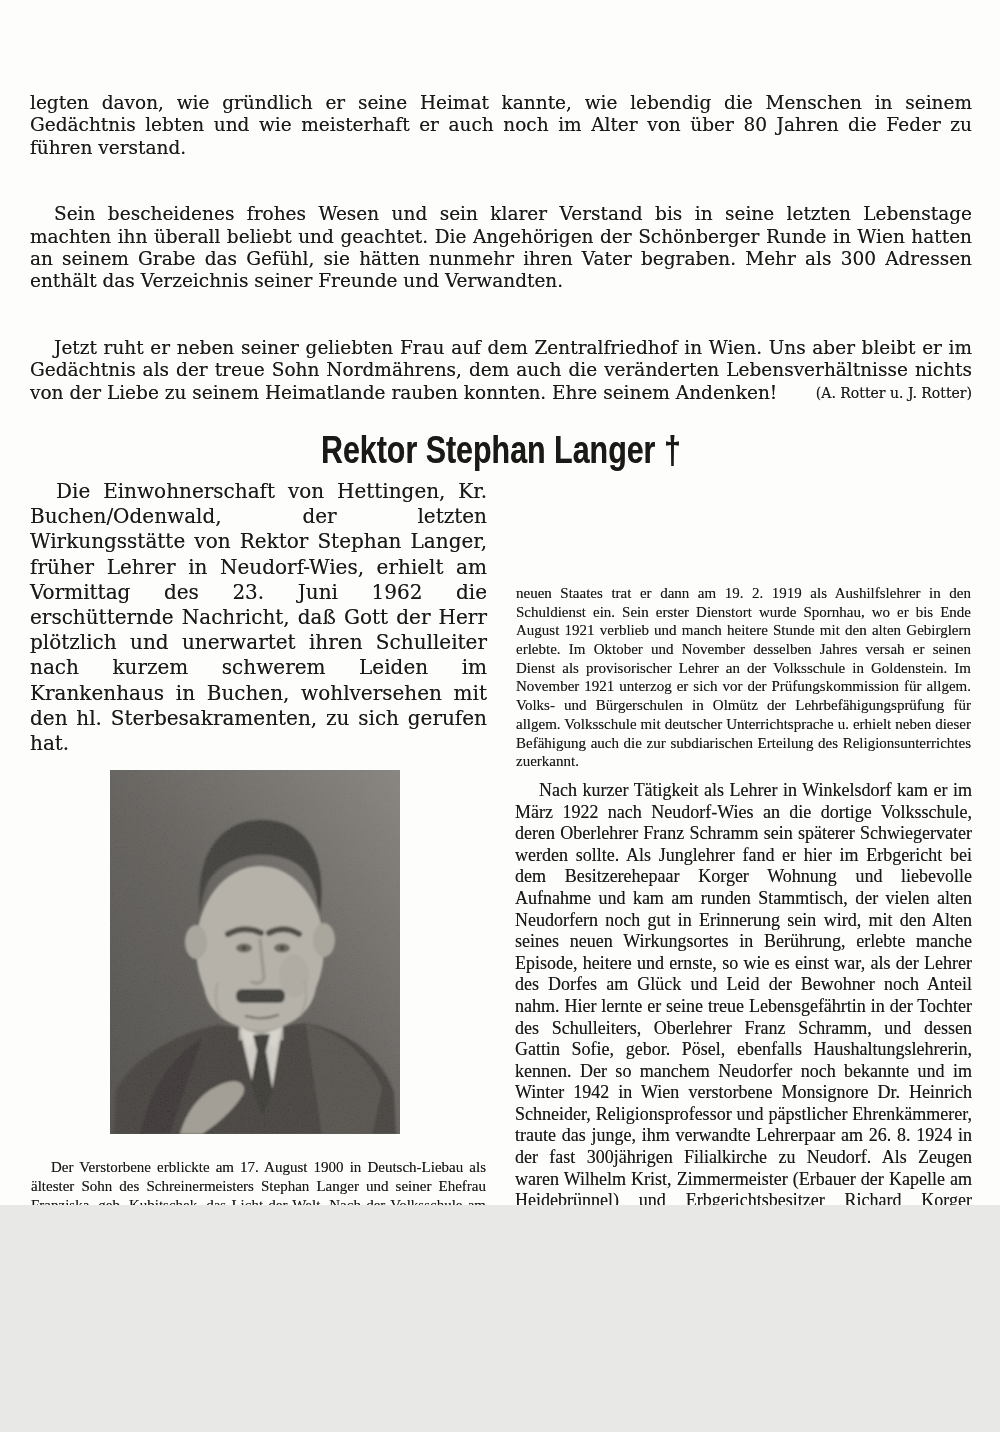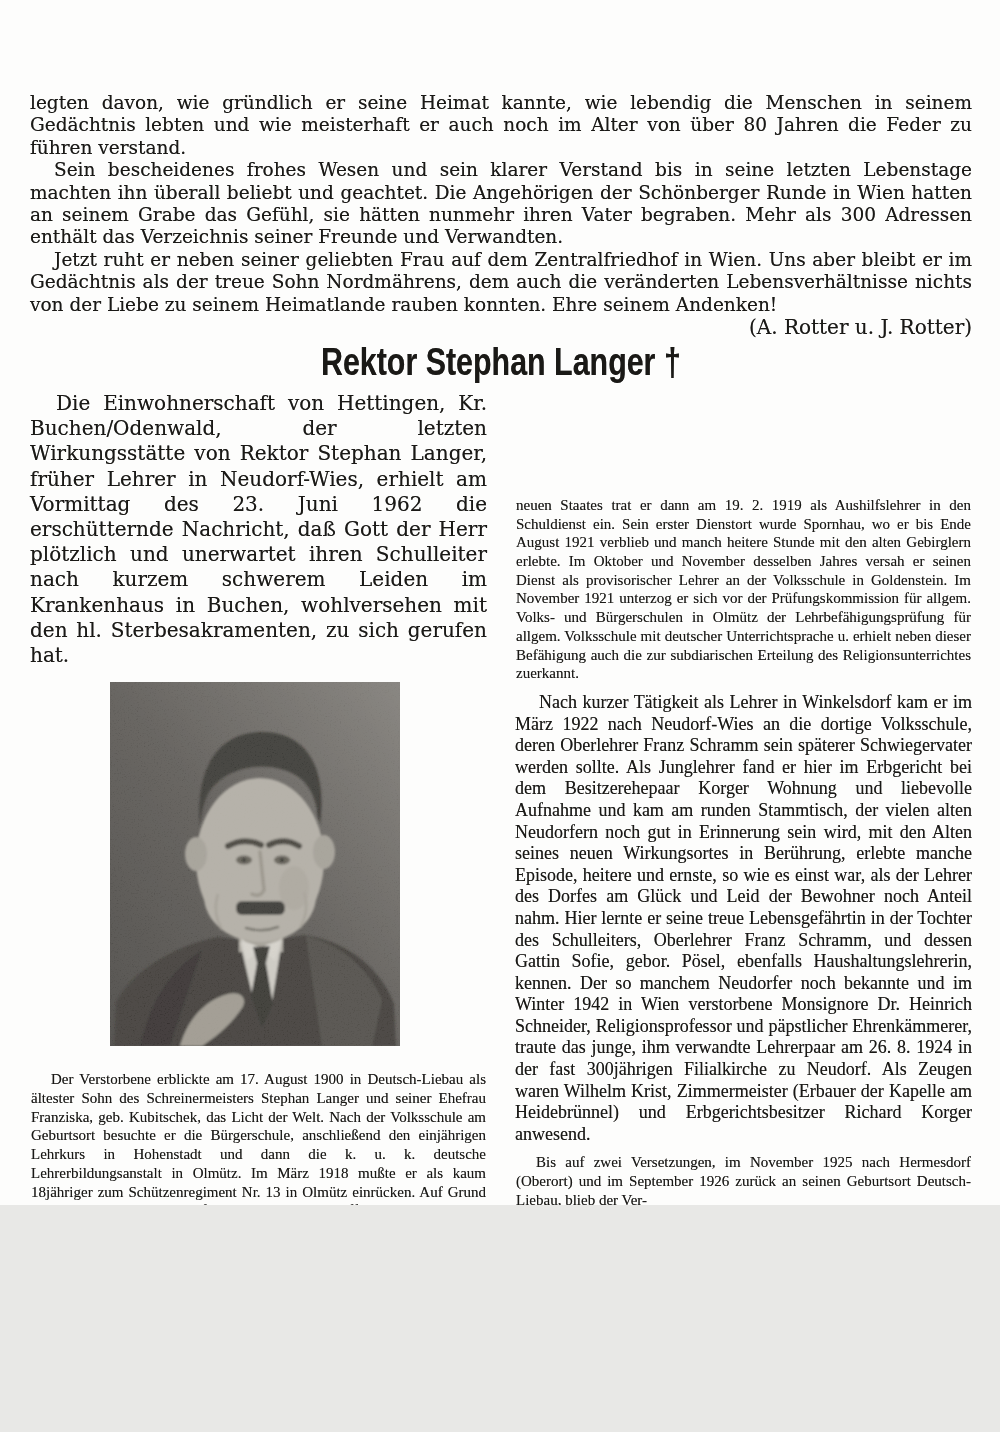--- a/index.html
+++ b/index.html
@@ -15,7 +15,7 @@
     text-shadow:0 0 .5px rgba(10,10,10,.55);
     hyphens:auto;
   }
-  .intro p.indent{text-indent:24px;}
+  .intro p.indent{text-indent:24px;margin-top:44px;}
   .signature{float:right;font-size:20px;}
   
   .headline{margin:26px 0 8px;text-align:center;}

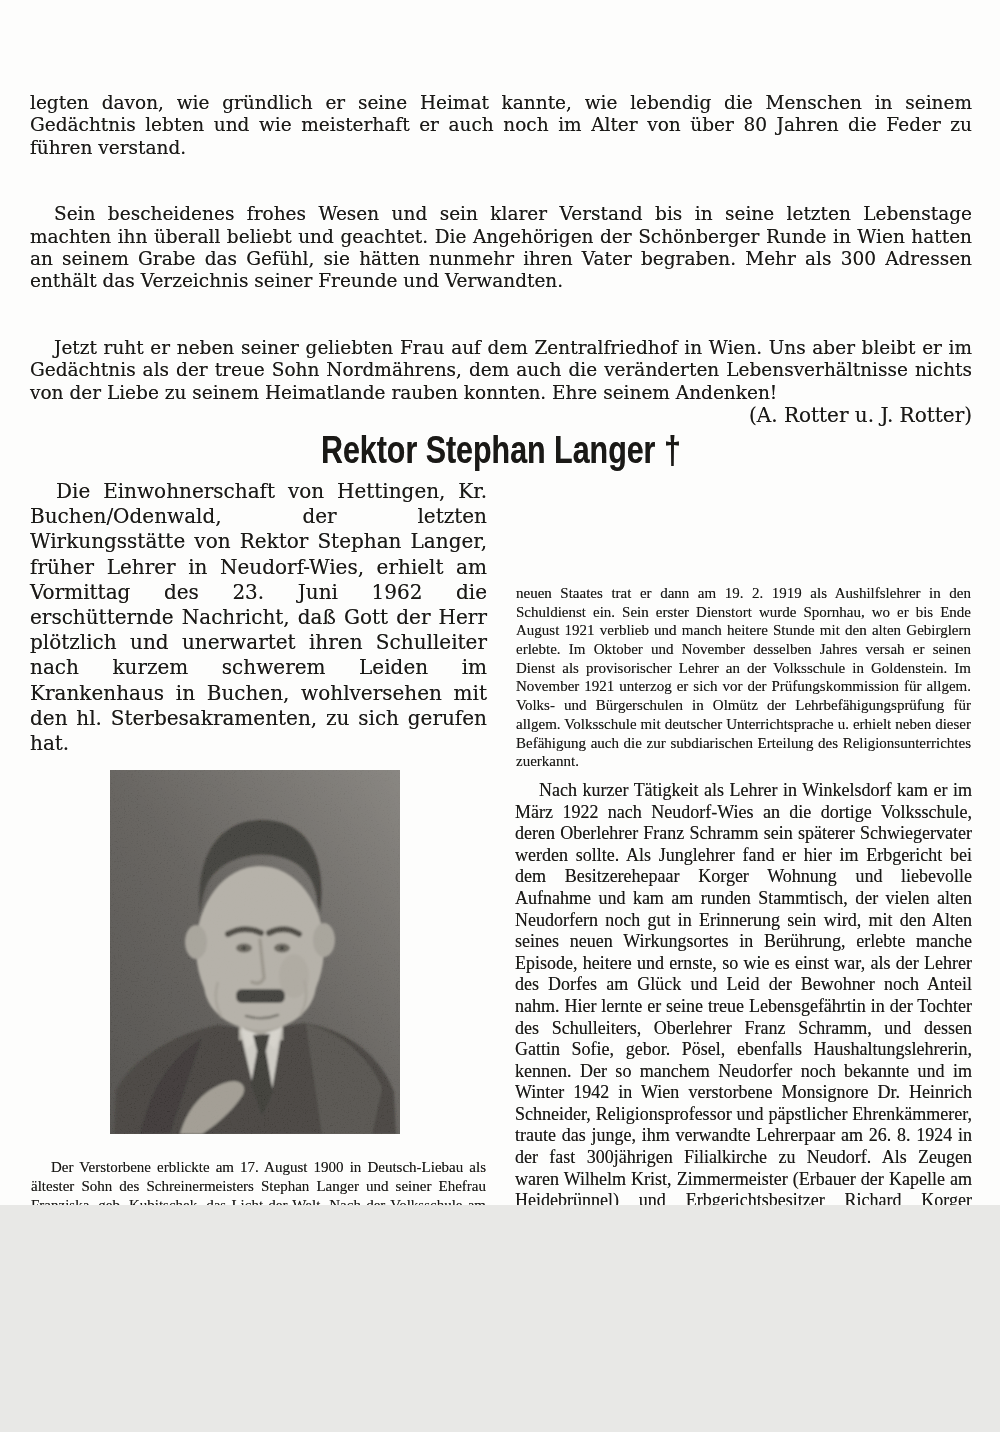--- a/index.html
+++ b/index.html
@@ -16,7 +16,7 @@
     hyphens:auto;
   }
   .intro p.indent{text-indent:24px;margin-top:44px;}
-  .signature{float:right;font-size:20px;}
+  .signature{float:right;font-size:14px;}
   
   .headline{margin:26px 0 8px;text-align:center;}
   .headline .headline-text{

